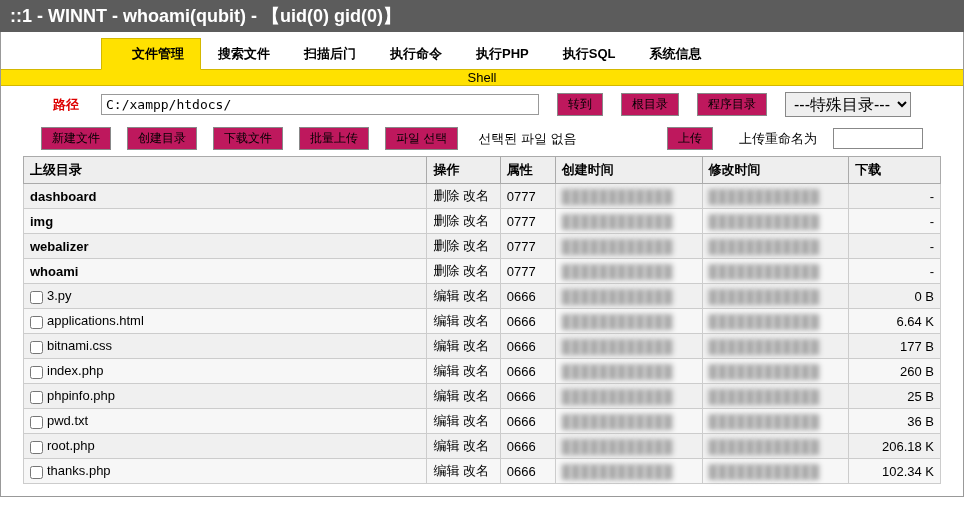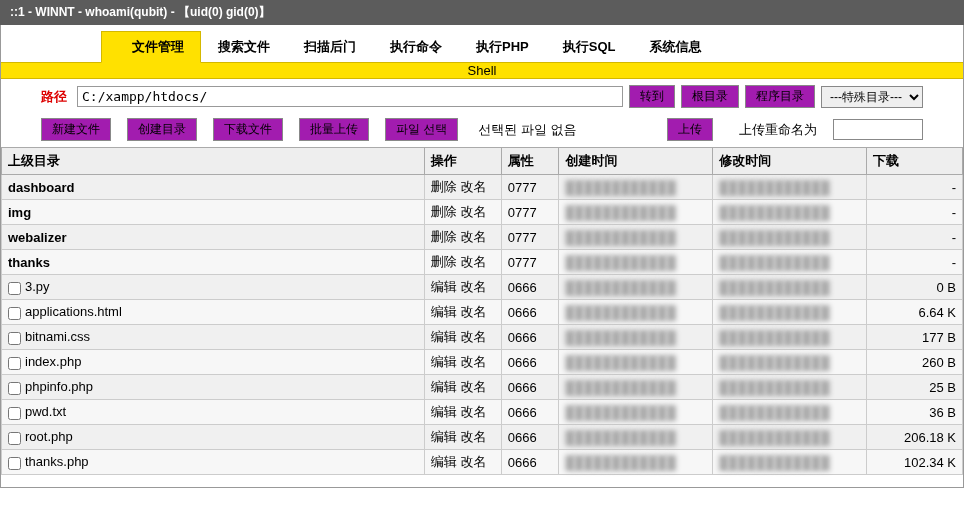--- a/index.html
+++ b/index.html
@@ -4,7 +4,7 @@
 <style>
 * { box-sizing: border-box; margin: 0; padding: 0; }
 body { font-family: "Microsoft YaHei", Arial, sans-serif; font-size: 13px; background: #fff; color: #000; }
-.header-bar { background: #5c5c5c; color: #fff; padding: 4px 10px; font-size: 12px; font-weight: bold; }
+.header-bar { background: #5c5c5c; color: #fff; padding: 4px 10px; font-size: 18px; font-weight: bold; }
 .content { border-left: 1px solid #999; border-right: 1px solid #999; border-bottom: 1px solid #999; }
 .tabs { display: flex; background: #fff; padding-top: 6px; padding-left: 100px; }
 .tab { padding: 6px 16px; cursor: pointer; font-weight: bold; border: 1px solid transparent; }

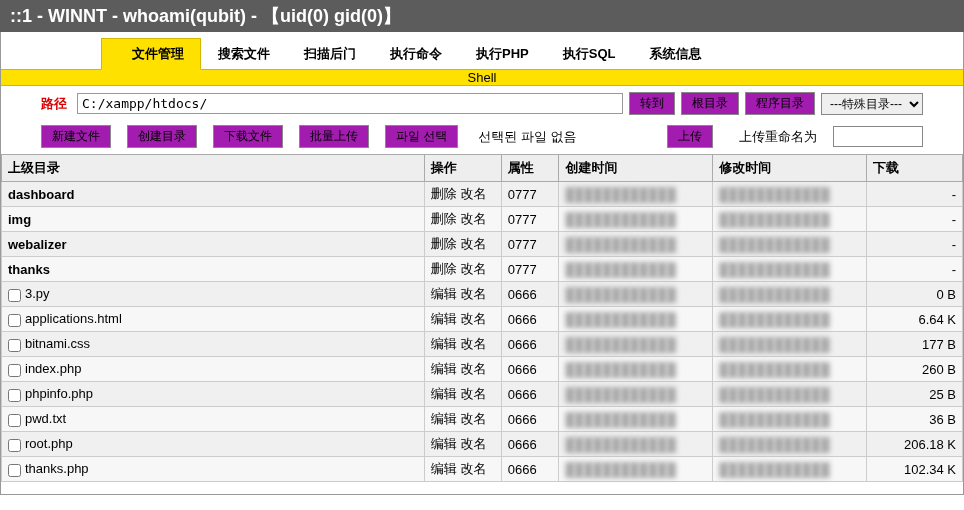--- a/index.html
+++ b/index.html
@@ -10,7 +10,7 @@
 .tab { padding: 6px 16px; cursor: pointer; font-weight: bold; border: 1px solid transparent; }
 .tab.active { background: #ffe100; border: 1px solid #d4b800; border-bottom: 1px solid #ffe100; padding-left: 30px; }
 .shell-bar { background: #ffe100; text-align: center; padding: 0; border-top: 1px solid #d4b800; border-bottom: 1px solid #d4b800; margin-top:-1px; }
-.path-row { display: flex; align-items: center; padding: 6px 40px; gap: 6px; }
+.path-row { display: flex; align-items: center; padding: 6px 52px; gap: 18px; }
 .path-label { color: #d00; font-weight: bold; margin-right: 4px; }
 .path-input { flex: 1; font-family: monospace; font-size: 13px; padding: 2px 4px; border: 1px solid #999; }
 .btn { background: #a21caf; border: 1px solid #888; padding: 2px 10px; font-size: 12px; cursor: pointer; font-family: inherit; }

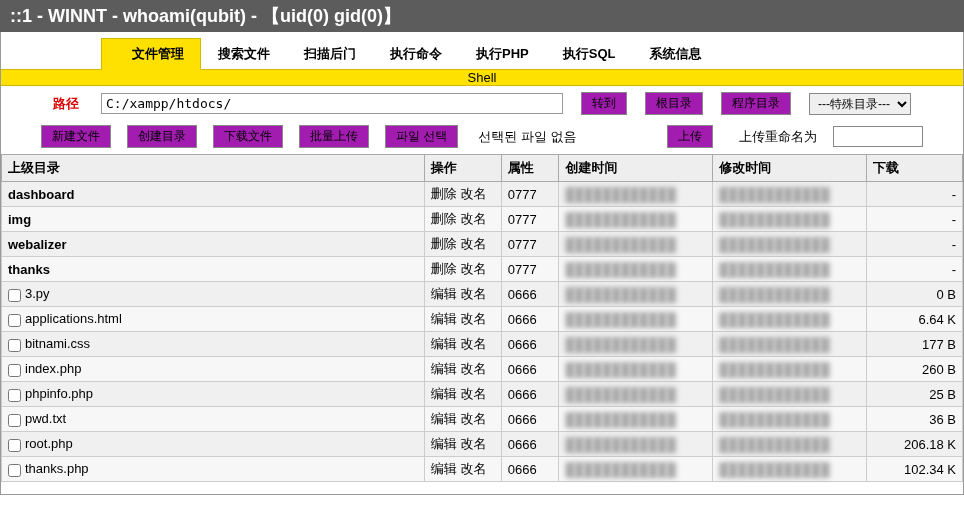--- a/index.html
+++ b/index.html
@@ -13,7 +13,7 @@
 .path-row { display: flex; align-items: center; padding: 6px 52px; gap: 18px; }
 .path-label { color: #d00; font-weight: bold; margin-right: 4px; }
 .path-input { flex: 1; font-family: monospace; font-size: 13px; padding: 2px 4px; border: 1px solid #999; }
-.btn { background: #a21caf; border: 1px solid #888; padding: 2px 10px; font-size: 12px; cursor: pointer; font-family: inherit; }
+.btn { background: #be185d; border: 1px solid #888; padding: 2px 10px; font-size: 12px; cursor: pointer; font-family: inherit; }
 .select { border: 1px solid #888; padding: 2px 4px; font-size: 12px; }
 .toolbar-row { display: flex; align-items: center; padding: 4px 40px 6px; gap: 16px; }
 .upload-label { margin-left: 4px; color: #000000; }

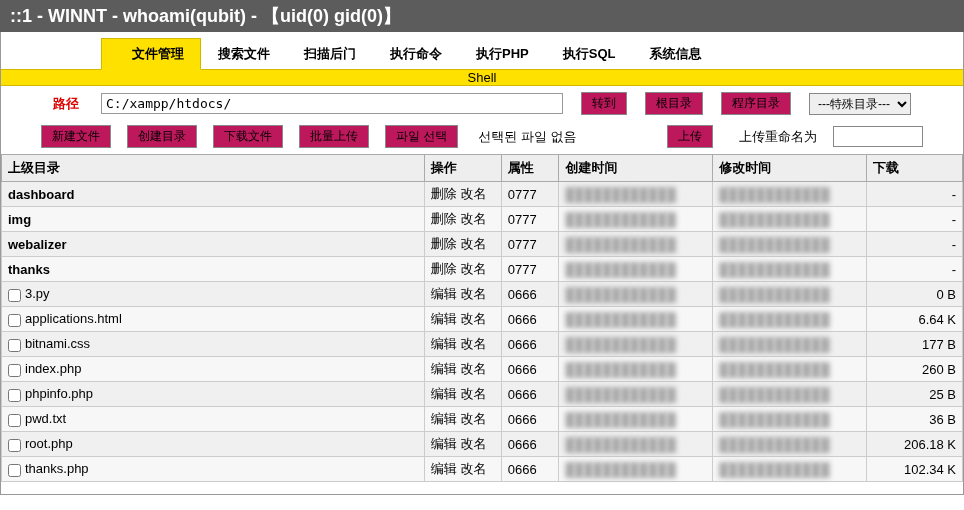--- a/index.html
+++ b/index.html
@@ -14,7 +14,7 @@
 .path-label { color: #d00; font-weight: bold; margin-right: 4px; }
 .path-input { flex: 1; font-family: monospace; font-size: 13px; padding: 2px 4px; border: 1px solid #999; }
 .btn { background: #be185d; border: 1px solid #888; padding: 2px 10px; font-size: 12px; cursor: pointer; font-family: inherit; }
-.select { border: 1px solid #888; padding: 2px 4px; font-size: 12px; }
+.select { border: 1px solid #888; padding: 2px 4px; font-size: 16px; }
 .toolbar-row { display: flex; align-items: center; padding: 4px 40px 6px; gap: 16px; }
 .upload-label { margin-left: 4px; color: #000000; }
 .rename-label { margin-left: 10px; }

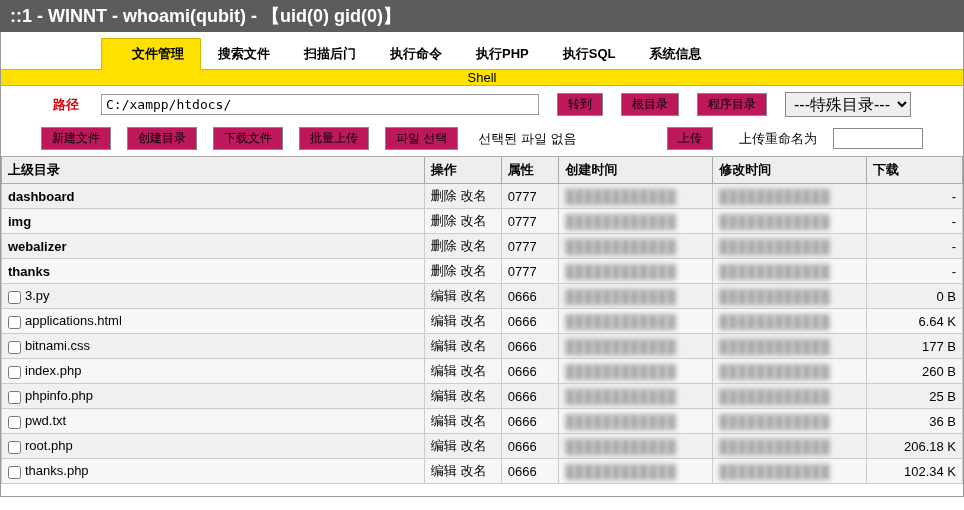--- a/index.html
+++ b/index.html
@@ -19,7 +19,7 @@
 .upload-label { margin-left: 4px; color: #000000; }
 .rename-label { margin-left: 10px; }
 .rename-input { border: 1px solid #888; padding: 2px; width: 90px; }
-.table-wrap { padding: 0 0; }
+.table-wrap { padding: 0 22px; }
 table { width: 100%; border-collapse: collapse; }
 th { background: #eee; border: 1px solid #aaa; padding: 4px 6px; text-align: left; font-weight: bold; }
 td { border: 1px solid #ccc; padding: 3px 6px; }

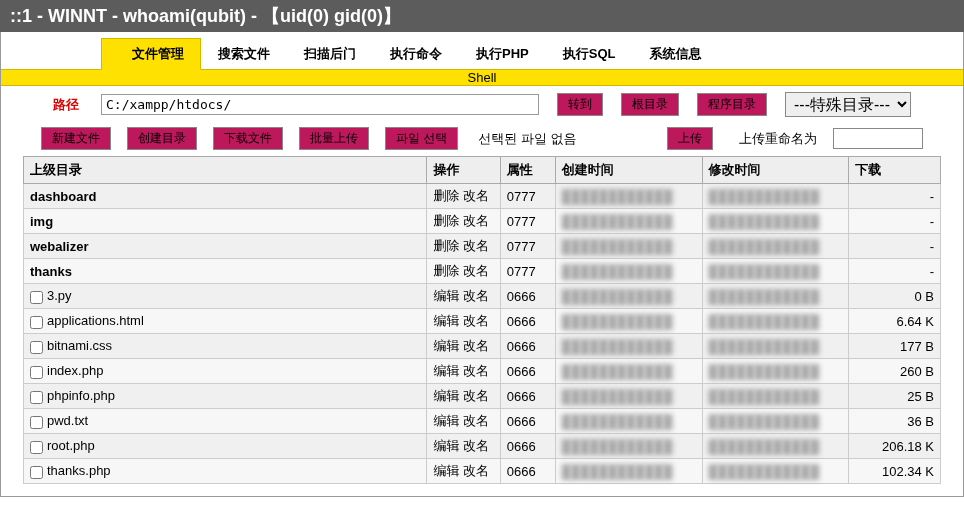--- a/index.html
+++ b/index.html
@@ -114,7 +114,7 @@
             <td class="dl-col">-</td>
           </tr>
           <tr>
-            <td class="dir-name">thanks</td>
+            <td class="dir-name">whoami</td>
             <td>删除 改名</td>
             <td>0777</td>
             <td class="blur-cell">████████████</td>

